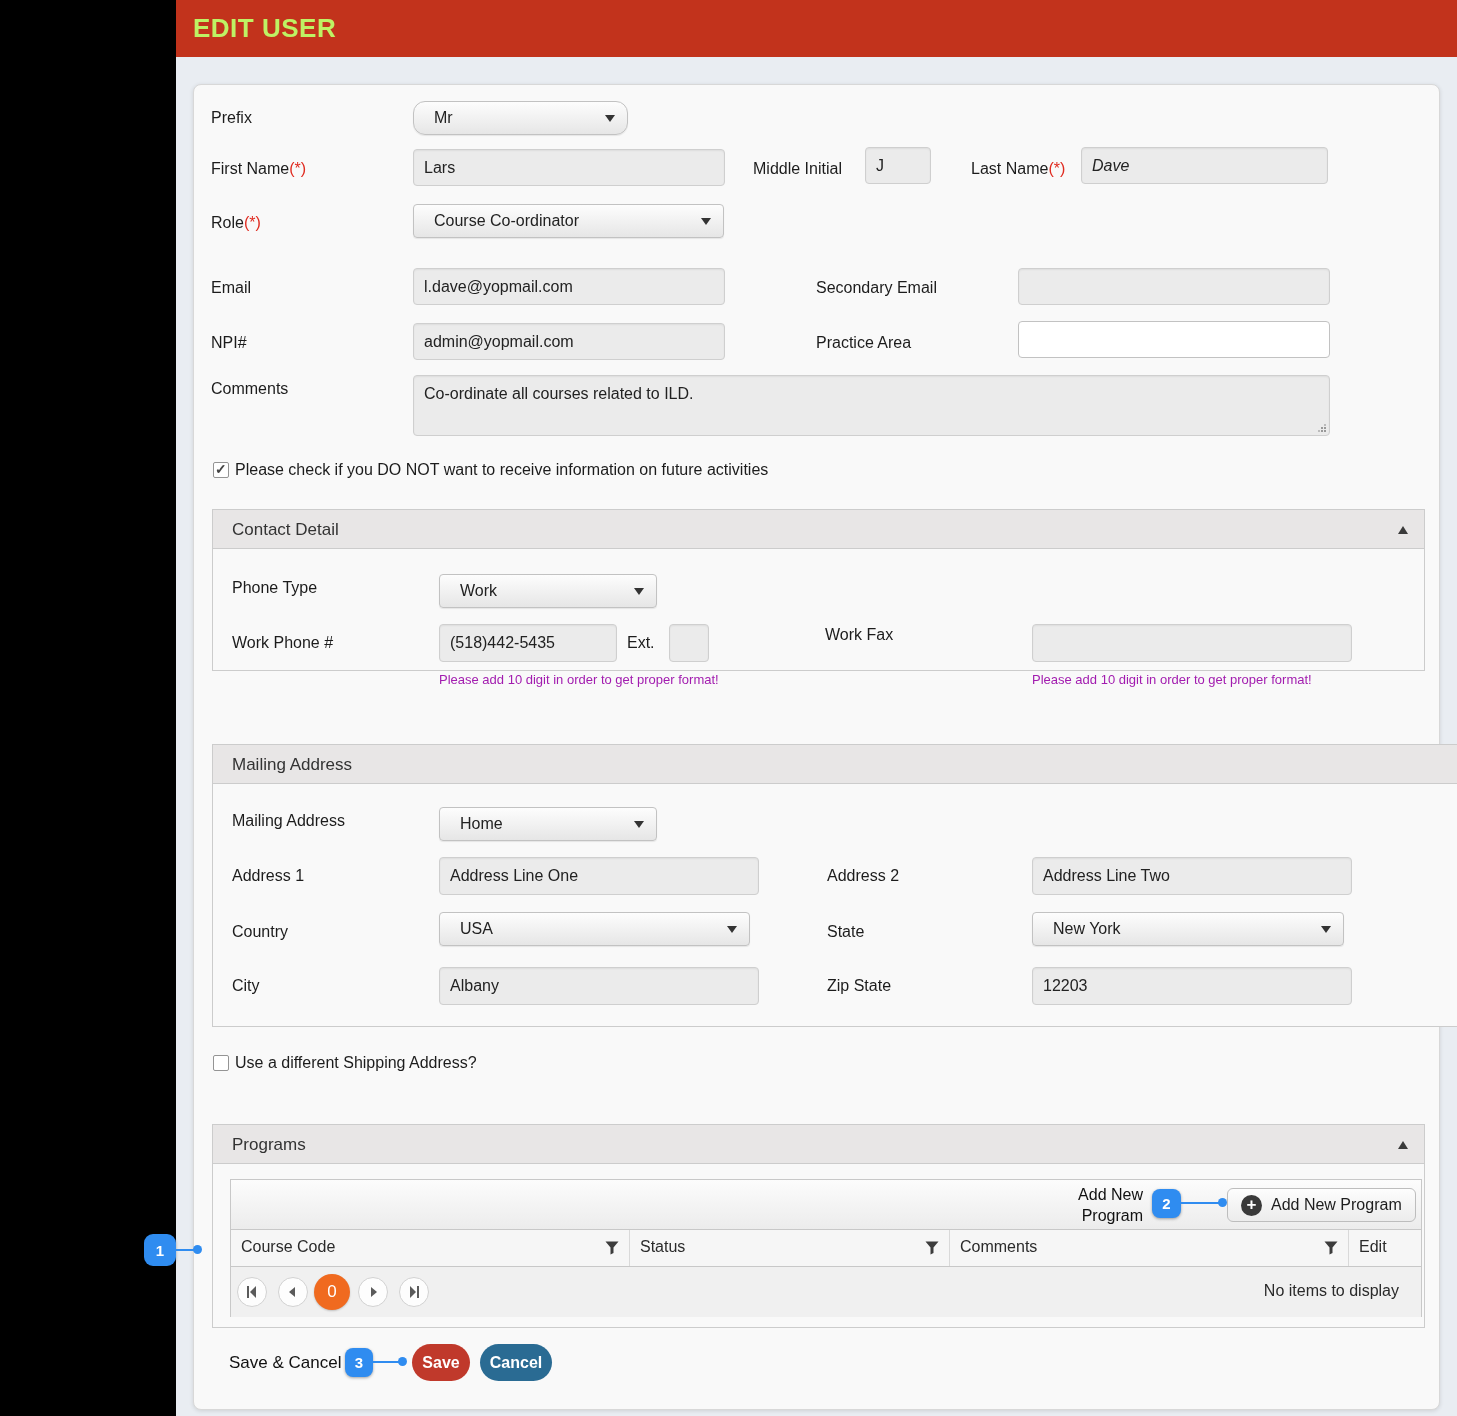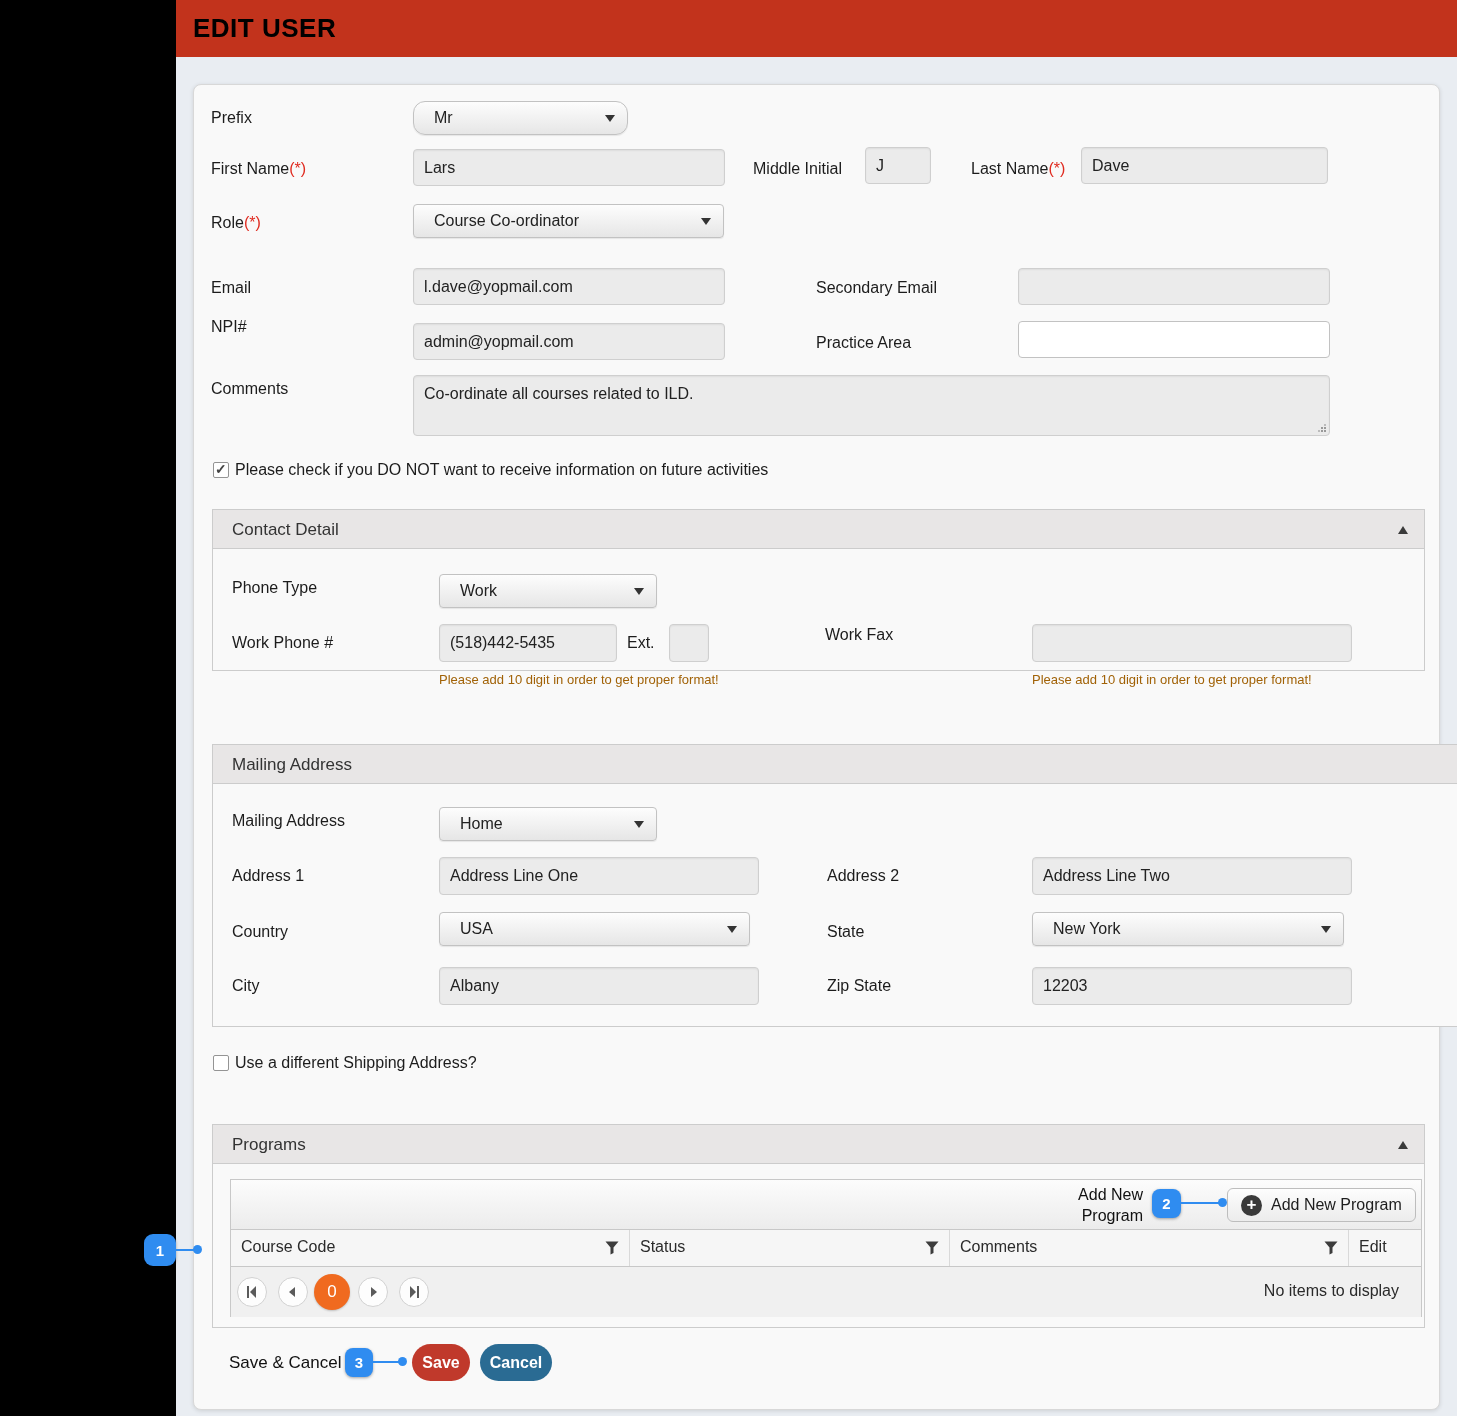--- a/index.html
+++ b/index.html
@@ -7,7 +7,7 @@
   .page { position:relative; width:1457px; height:1416px; background:#000; overflow:hidden; }
   .content { position:absolute; left:176px; top:0; width:1281px; height:1416px; background:#e9edf2; }
   .appbar { position:absolute; left:0; top:0; width:100%; height:57px; background:#c2331c; }
-  .appbar .title { position:absolute; left:17px; top:13px; font-size:26px; font-weight:bold; color:#000000; letter-spacing:.5px; }
+  .appbar .title { position:absolute; left:17px; top:13px; font-size:26px; font-weight:bold; color:#bef264; letter-spacing:.5px; }
   .card { position:absolute; left:17px; top:84px; width:1247px; height:1326px; background:#f9f9f9;
           border:1px solid #d8d8d8; border-radius:8px; box-shadow:0 1px 4px rgba(0,0,0,.12); }
 

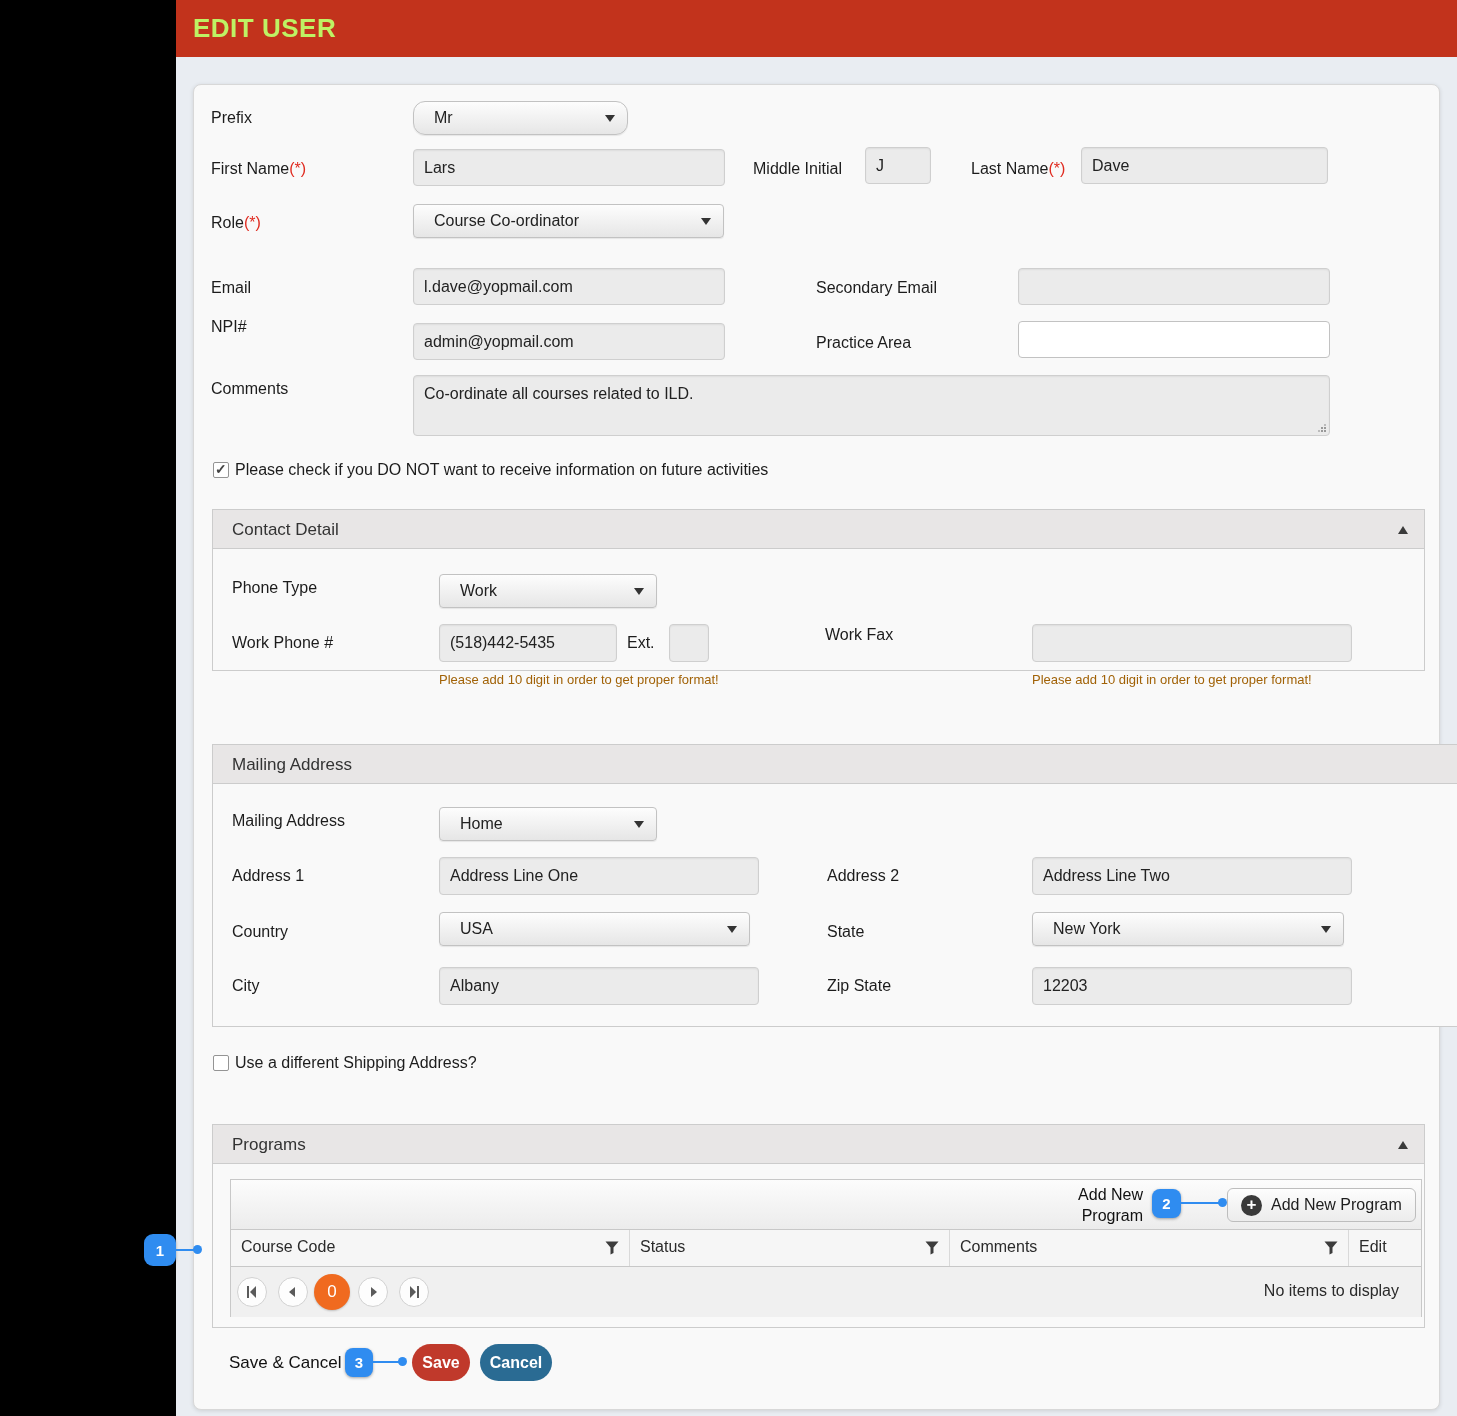--- a/index.html
+++ b/index.html
@@ -93,7 +93,7 @@
       <div class="lbl" style="left:559px;top:74px;">Middle Initial</div>
       <input class="input" style="left: 671px; top: 62px; width: 66px; height: 37px;" value="J">
       <div class="lbl" style="left:777px;top:74px;"><span>Last Name</span><span class="req">(*)</span></div>
-      <input class="input" style="left: 887px; top: 62px; width: 247px; height: 37px;" value="Dave">
+      <input class="input" style="left: 887px; top: 62px; width: 247px; height: 37px; font-style: italic;" value="Dave">
 
       <div class="lbl" style="left:17px;top:128px;"><span>Role</span><span class="req">(*)</span></div>
       <div class="dropdown" style="left:219px;top:119px;width:311px;height:34px;">

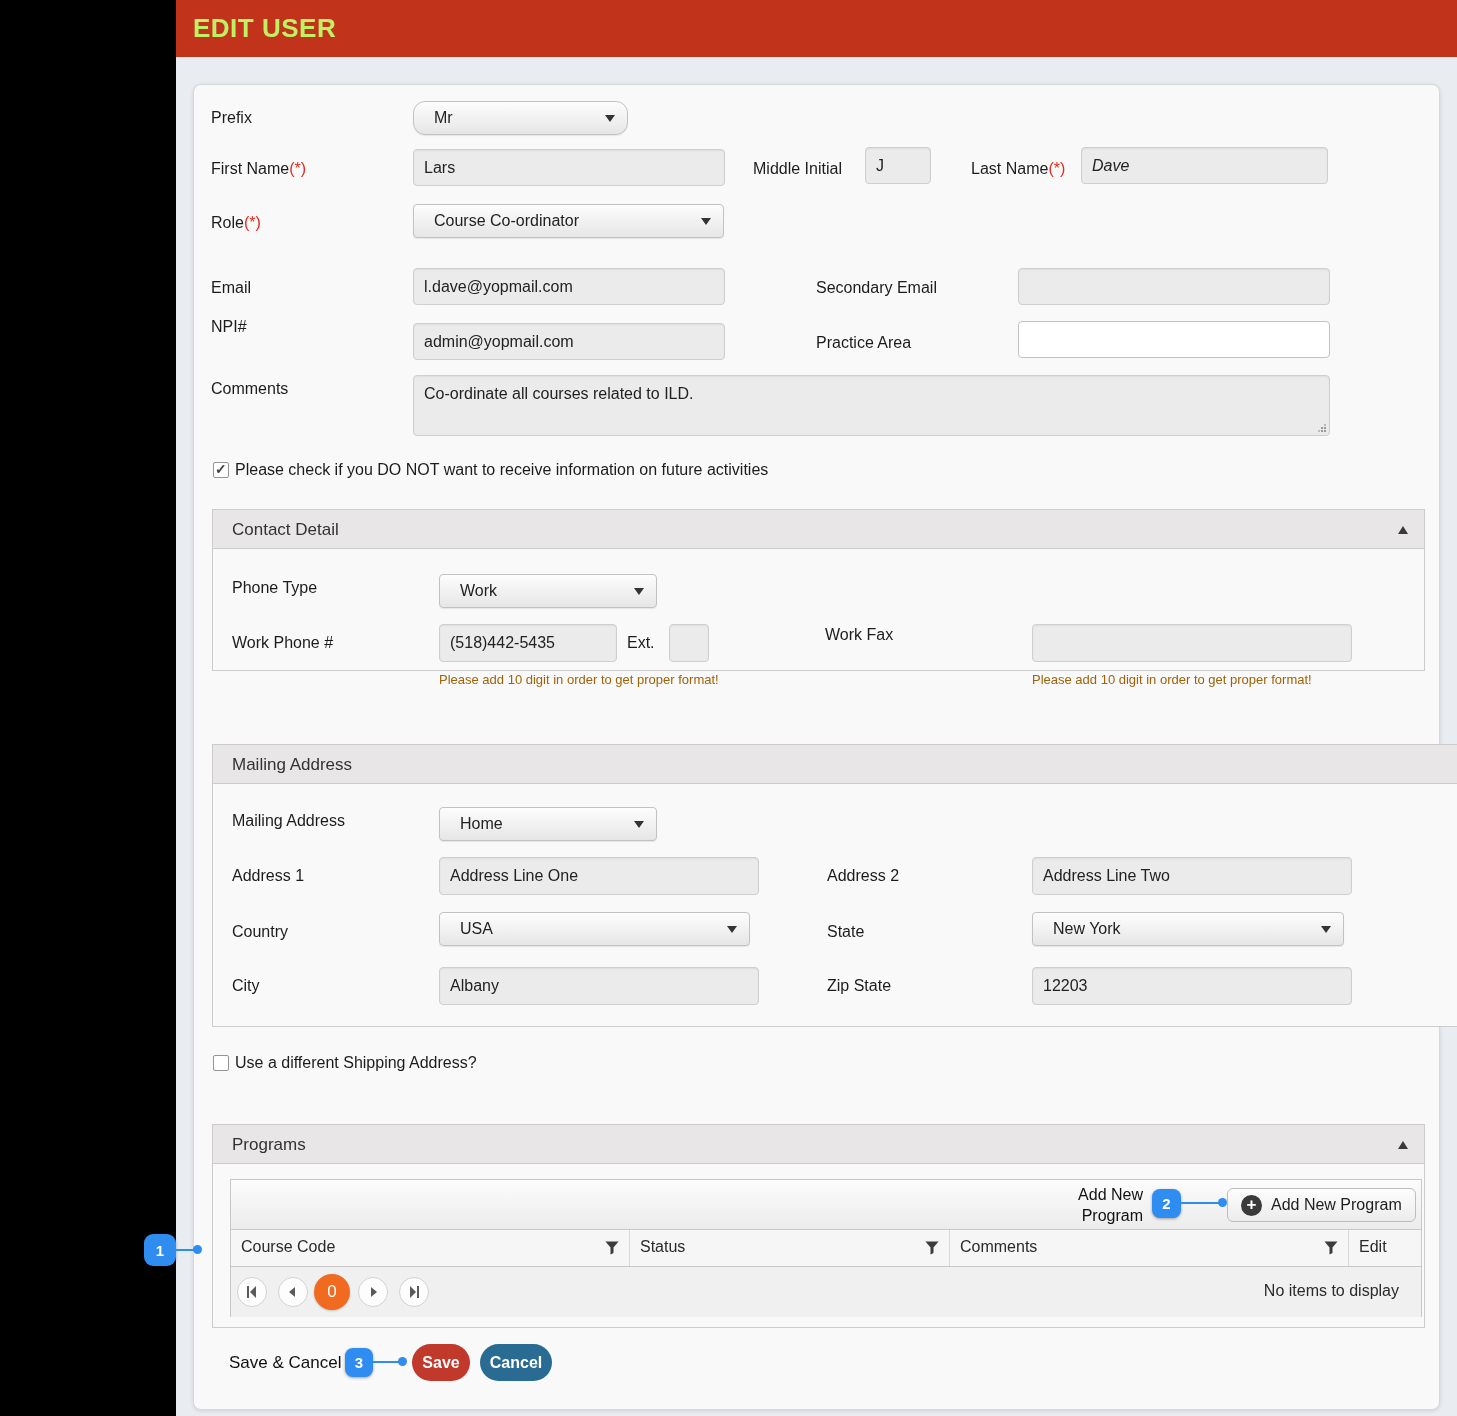--- a/index.html
+++ b/index.html
@@ -106,7 +106,7 @@
       <div class="lbl" style="left:622px;top:193px;">Secondary Email</div>
       <input class="input" style="left: 824px; top: 183px; width: 312px; height: 37px;" value="">
 
-      <div class="lbl" style="left:17px;top:232px;">NPI#</div>
+      <div class="lbl" style="left:17px;top:248px;">NPI#</div>
       <input class="input" style="left: 219px; top: 238px; width: 312px; height: 37px;" value="admin@yopmail.com">
       <div class="lbl" style="left:622px;top:248px;">Practice Area</div>
       <input class="input white" style="left: 824px; top: 236px; width: 312px; height: 37px;" value="">

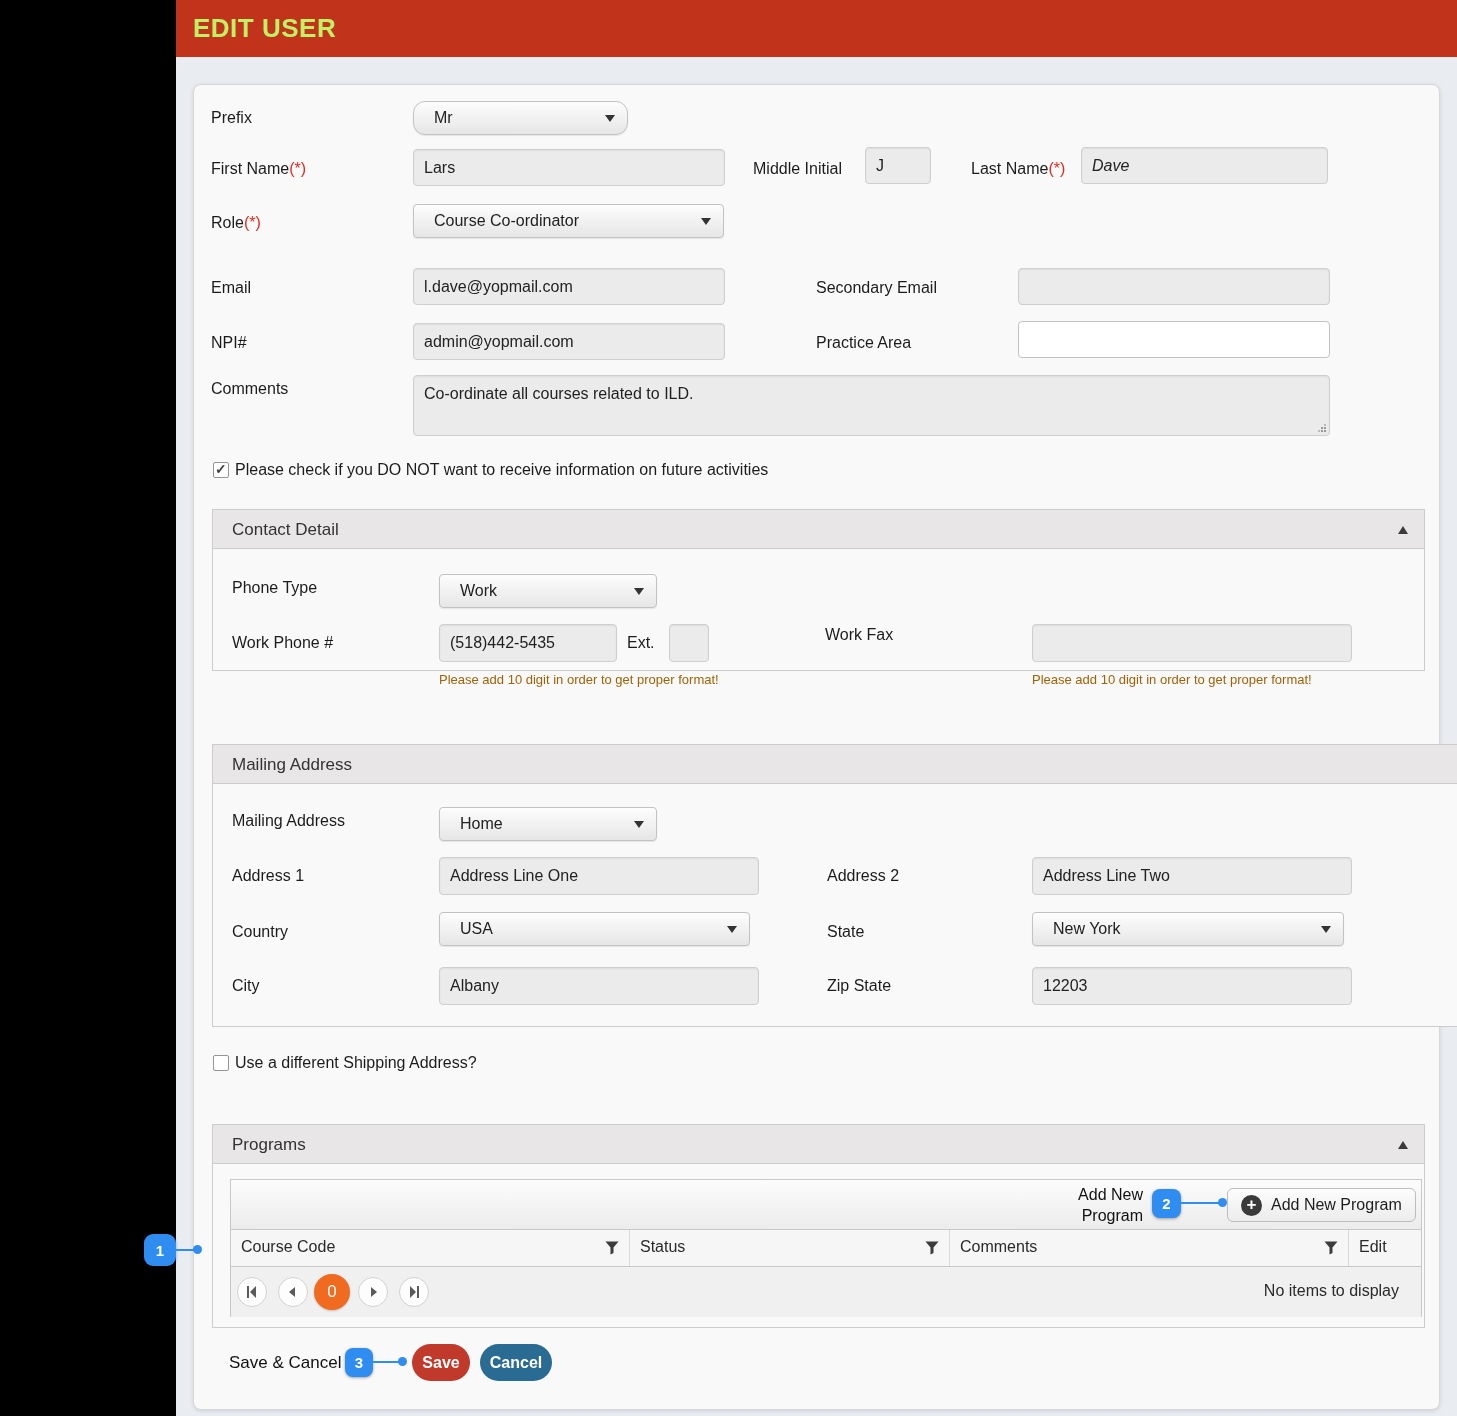--- a/index.html
+++ b/index.html
@@ -13,7 +13,7 @@
 
   .lbl { position:absolute; font-size:16px; color:#1c1c1c; white-space:nowrap; height:20px; line-height:20px; }
   .req { color:#e02b20; }
-  .hint { position:absolute; font-size:13px; color:#a16207; white-space:nowrap; }
+  .hint { position:absolute; font-size:13px; color:#a21caf; white-space:nowrap; }
 
   .input { position:absolute; background:#ebebeb; border:1px solid #cfcfcf; border-radius:4px;
            font-size:16px; color:#222; padding:0 10px; font-family:inherit;

